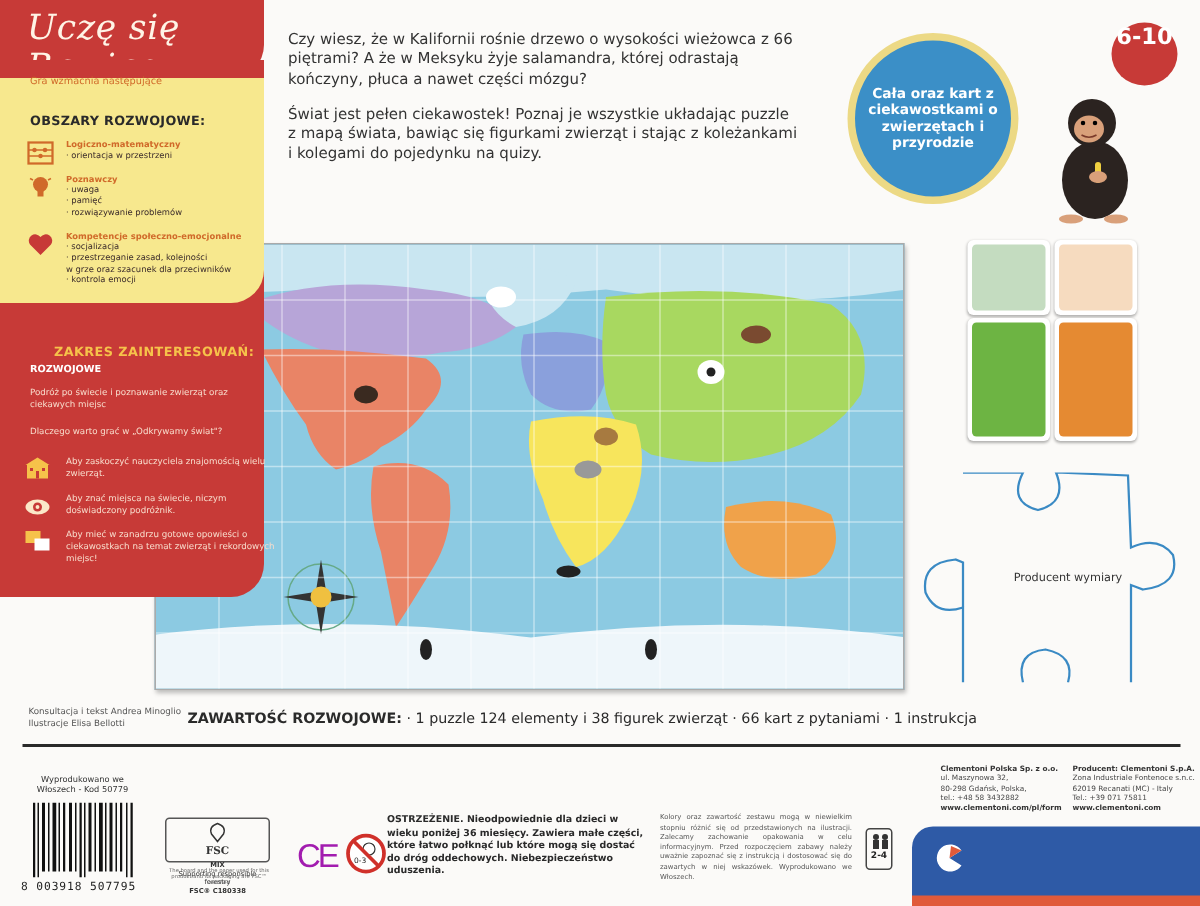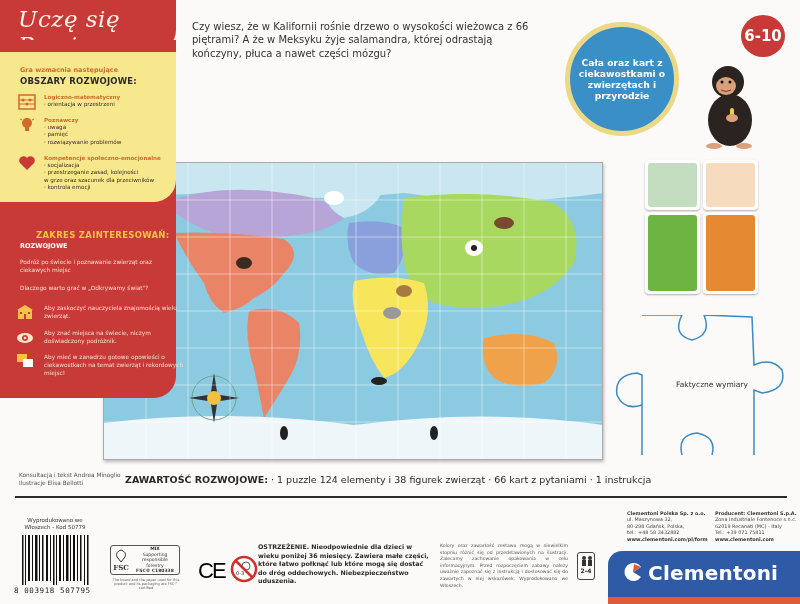--- a/index.html
+++ b/index.html
@@ -32,7 +32,7 @@
 
   
   .bubble { position: absolute; left: 565px; top: 22px; width: 114px; height: 114px; border-radius: 50%; background: #3b8fc7; border: 5px solid #ecd985; display: flex; align-items: center; justify-content: center; text-align: center; color: #fff; font-size: 9.2px; font-weight: bold; line-height: 11px; }
-  .age { position: absolute; left: 741px; top: 15px; width: 44px; height: 42px; border-radius: 50%; background: #c73a37; color: #fff; font-weight: bold; font-size: 15px; display: flex; align-items: center; justify-content: center; }
+  .age { position: absolute; left: 741px; top: 15px; width: 44px; height: 42px; border-radius: 50%; background: #c73a37; color: #fff; font-weight: bold; font-size: 15px; display: flex; align-items: flex-start; justify-content: center; }
   .chimp { position: absolute; left: 700px; top: 60px; width: 60px; height: 90px; }
 
   

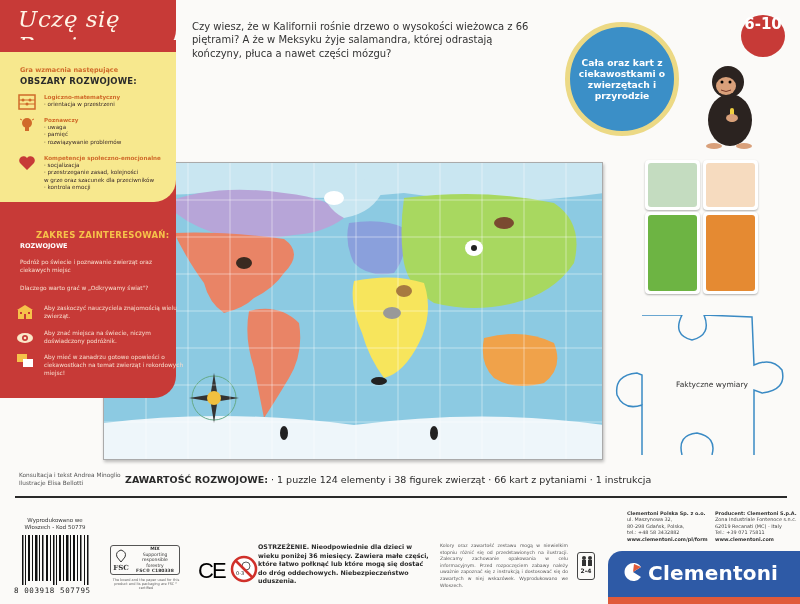--- a/index.html
+++ b/index.html
@@ -11,7 +11,7 @@
   .title-bar .title { position: absolute; left: 18px; top: 6px; font-family: "DejaVu Serif", serif; font-style: italic; color: #fff4e6; font-size: 23px; letter-spacing: 0.5px; }
   .yellow-box { position: absolute; left: 0; top: 52px; width: 176px; height: 150px; background: #f7e88e; border-radius: 0 0 22px 0; z-index: 2; }
   .red-box { position: absolute; left: 0; top: 40px; width: 176px; height: 358px; background: #c73a37; border-radius: 0 0 22px 0; z-index: 1; }
-  .y-intro { position: absolute; left: 20px; top: 66px; font-size: 6.5px; color: #d06a2a; font-weight: bold; z-index: 3; }
+  .y-intro { position: absolute; left: 20px; top: 50px; font-size: 6.5px; color: #d06a2a; font-weight: normal; z-index: 3; }
   .y-heading { position: absolute; left: 20px; top: 76px; font-size: 8.5px; font-weight: bold; color: #2a2a2a; z-index: 3; letter-spacing: 0.2px; }
   .area { position: absolute; left: 18px; z-index: 3; display: flex; gap: 8px; }
   .area .ico { width: 18px; height: 16px; flex: none; }

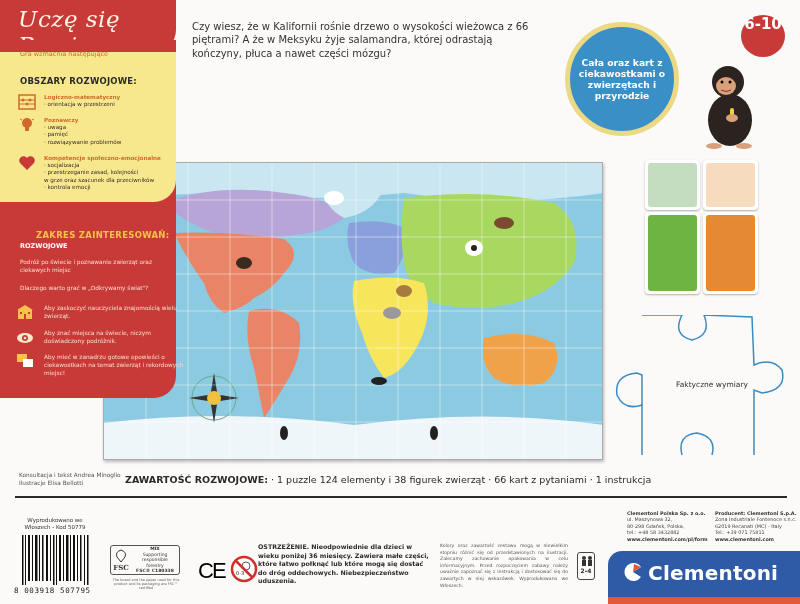--- a/index.html
+++ b/index.html
@@ -161,6 +161,7 @@
 
 <div class="intro">
   <p>Czy wiesz, że w Kalifornii rośnie drzewo o wysokości wieżowca z 66 piętrami? A że w Meksyku żyje salamandra, której odrastają kończyny, płuca a nawet części mózgu?</p>
+  <p>Świat jest pełen ciekawostek! Poznaj je wszystkie układając puzzle z mapą świata, bawiąc się figurkami zwierząt i stając z koleżankami i kolegami do pojedynku na quizy.</p>
 </div>
 
 <div class="bubble">

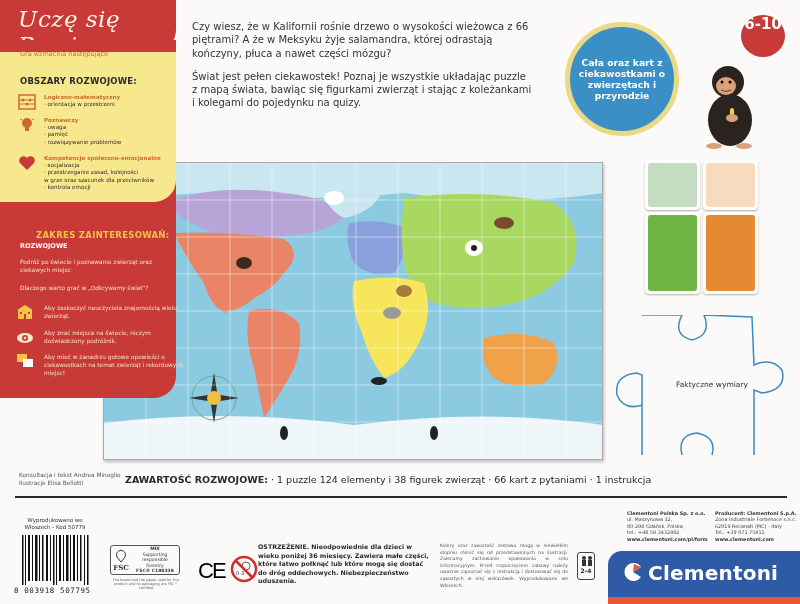--- a/index.html
+++ b/index.html
@@ -267,7 +267,7 @@
   <path d="M30 0 L70 0 Q60 20 80 25 Q100 20 92 0 L140 2 L142 50 Q160 42 170 55 Q175 75 150 78 L142 75 L142 140 M30 140 L30 90 Q12 96 5 80 Q2 60 25 58 L30 60 Z" fill="none" stroke="#3a8ac4" stroke-width="1.5"></path>
   <path d="M70 140 Q65 120 85 118 Q105 122 100 140" fill="none" stroke="#3a8ac4" stroke-width="1.5"></path>
 </svg>
-<div class="piece-label">Faktyczne wymiary</div>
+<div class="piece-label">Producent wymiary</div>
 
 <div class="credits">
   <div>Konsultacja i tekst Andrea Minoglio</div>

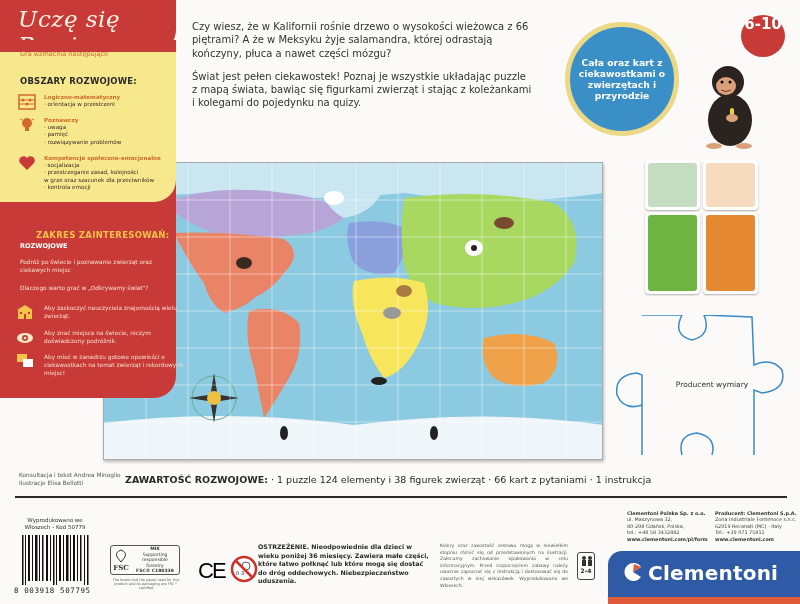--- a/index.html
+++ b/index.html
@@ -54,7 +54,7 @@
   .made { position: absolute; left: 20px; top: 517px; width: 70px; text-align: center; font-size: 5.5px; line-height: 7px; color: #333; }
   .barcode { position: absolute; left: 20px; top: 535px; width: 70px; height: 50px; }
   .barcode-num { position: absolute; left: 14px; top: 586px; font-size: 7.5px; letter-spacing: 0.6px; color: #222; font-family: "DejaVu Sans Mono", monospace; }
-  .fsc { position: absolute; left: 110px; top: 545px; width: 70px; height: 30px; border: 1px solid #555; border-radius: 3px; display: flex; align-items: center; padding: 2px; gap: 4px; }
+  .fsc { position: absolute; left: 110px; top: 545px; width: 70px; height: 30px; border: 1px solid #555; border-radius: 3px; display: flex; align-items: center; padding: 2px; gap: 4px; flex-direction: column; }
   .fsc .fsc-logo { font-family: "DejaVu Serif", serif; font-size: 7px; font-weight: bold; color: #333; }
   .fsc .fsc-text { font-size: 4.5px; line-height: 5.5px; text-align: center; color: #333; }
   .fsc-note { position: absolute; left: 110px; top: 578px; width: 72px; font-size: 3.5px; line-height: 4px; text-align: center; color: #666; }

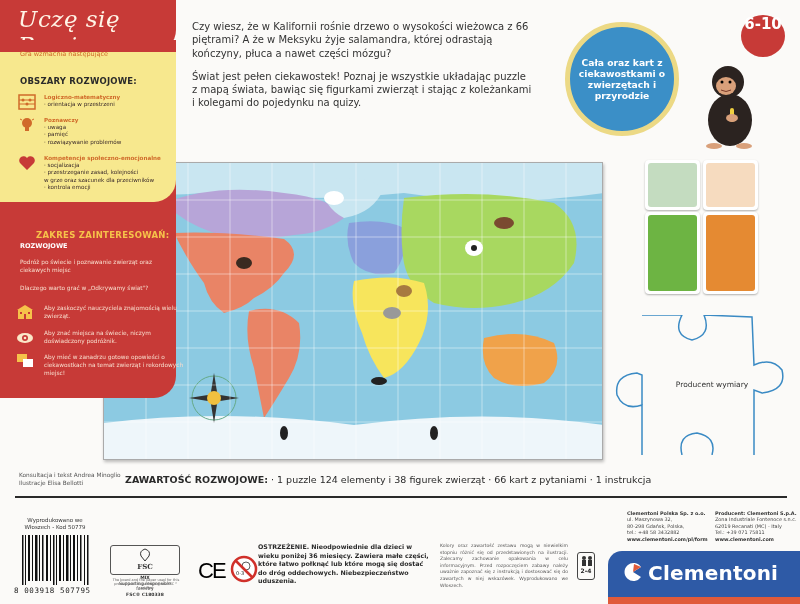--- a/index.html
+++ b/index.html
@@ -58,7 +58,7 @@
   .fsc .fsc-logo { font-family: "DejaVu Serif", serif; font-size: 7px; font-weight: bold; color: #333; }
   .fsc .fsc-text { font-size: 4.5px; line-height: 5.5px; text-align: center; color: #333; }
   .fsc-note { position: absolute; left: 110px; top: 578px; width: 72px; font-size: 3.5px; line-height: 4px; text-align: center; color: #666; }
-  .ce { position: absolute; left: 198px; top: 558px; font-size: 22px; color: #000000; letter-spacing: -2px; font-family: "Liberation Sans", sans-serif; }
+  .ce { position: absolute; left: 198px; top: 558px; font-size: 22px; color: #a21caf; letter-spacing: -2px; font-family: "Liberation Sans", sans-serif; }
   .no-small { position: absolute; left: 230px; top: 555px; width: 28px; height: 28px; }
 
   .warning { position: absolute; left: 258px; top: 543px; width: 175px; font-size: 6.3px; line-height: 8.5px; font-weight: bold; color: #2a2a2a; }

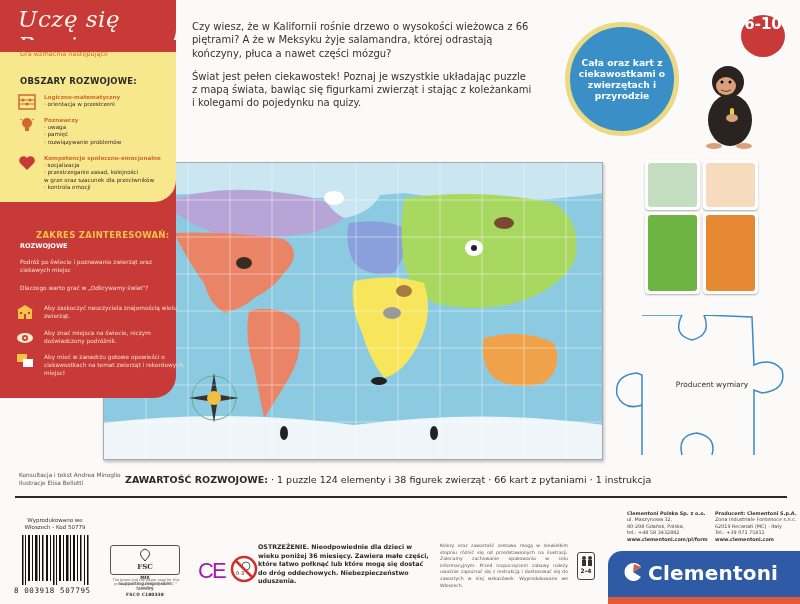--- a/index.html
+++ b/index.html
@@ -361,7 +361,6 @@
     <path d="M19 6 A9 9 0 1 0 19 16 L11 11 Z" fill="#fff"></path>
     <path d="M12 3 L19 6 L11 11 Z" fill="#e05a3a"></path>
   </svg>
-  <span class="logo-text">Clementoni</span>
   <div class="stripe"></div>
 </div>
 

